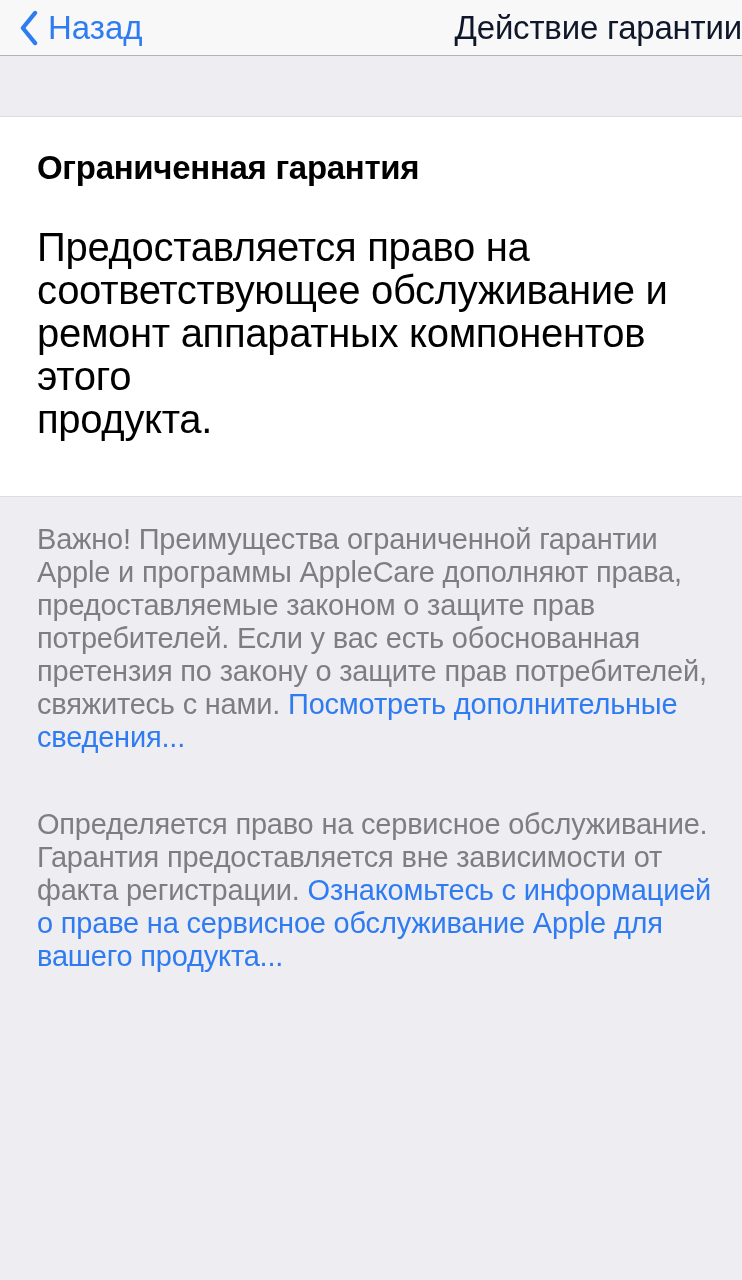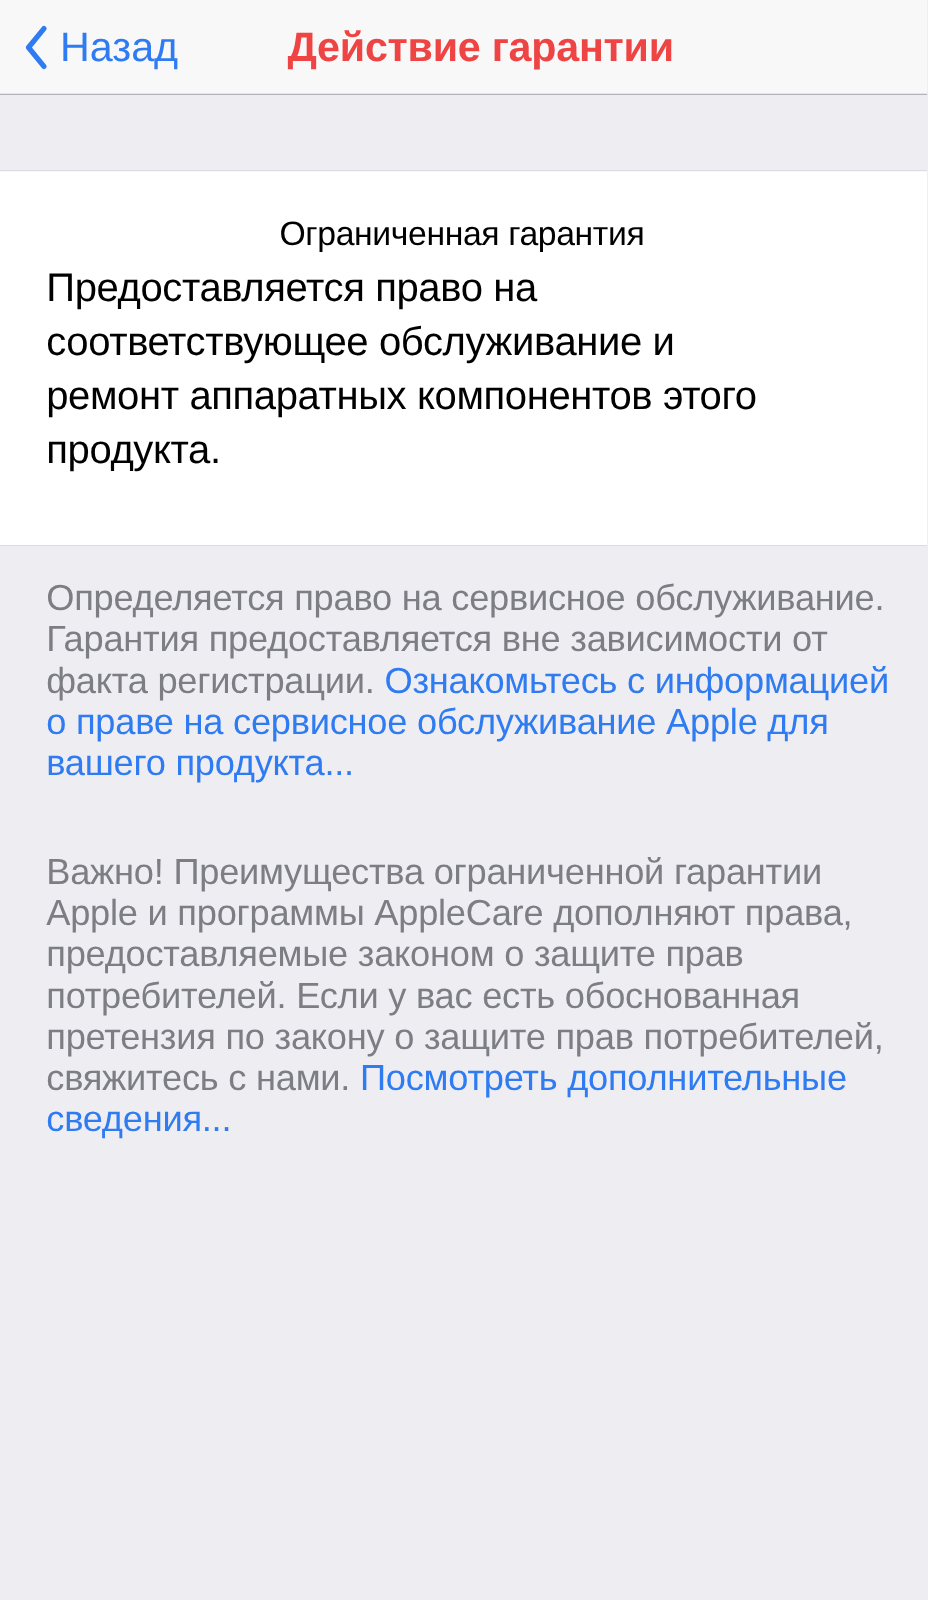--- a/index.html
+++ b/index.html
@@ -25,10 +25,10 @@
   
   .navbar{
     position:relative;
-    height:76px;
+    height:56px;
     background:var(--nav-bg);
     border-bottom:1px solid #B3B2B8;
-    display:flex;align-items:center;justify-content:center;
+    display:flex;align-items:center;justify-content:flex-end;
   }
   .navbar .title{
     font-size:33px;font-weight:700;color:#ef4444;

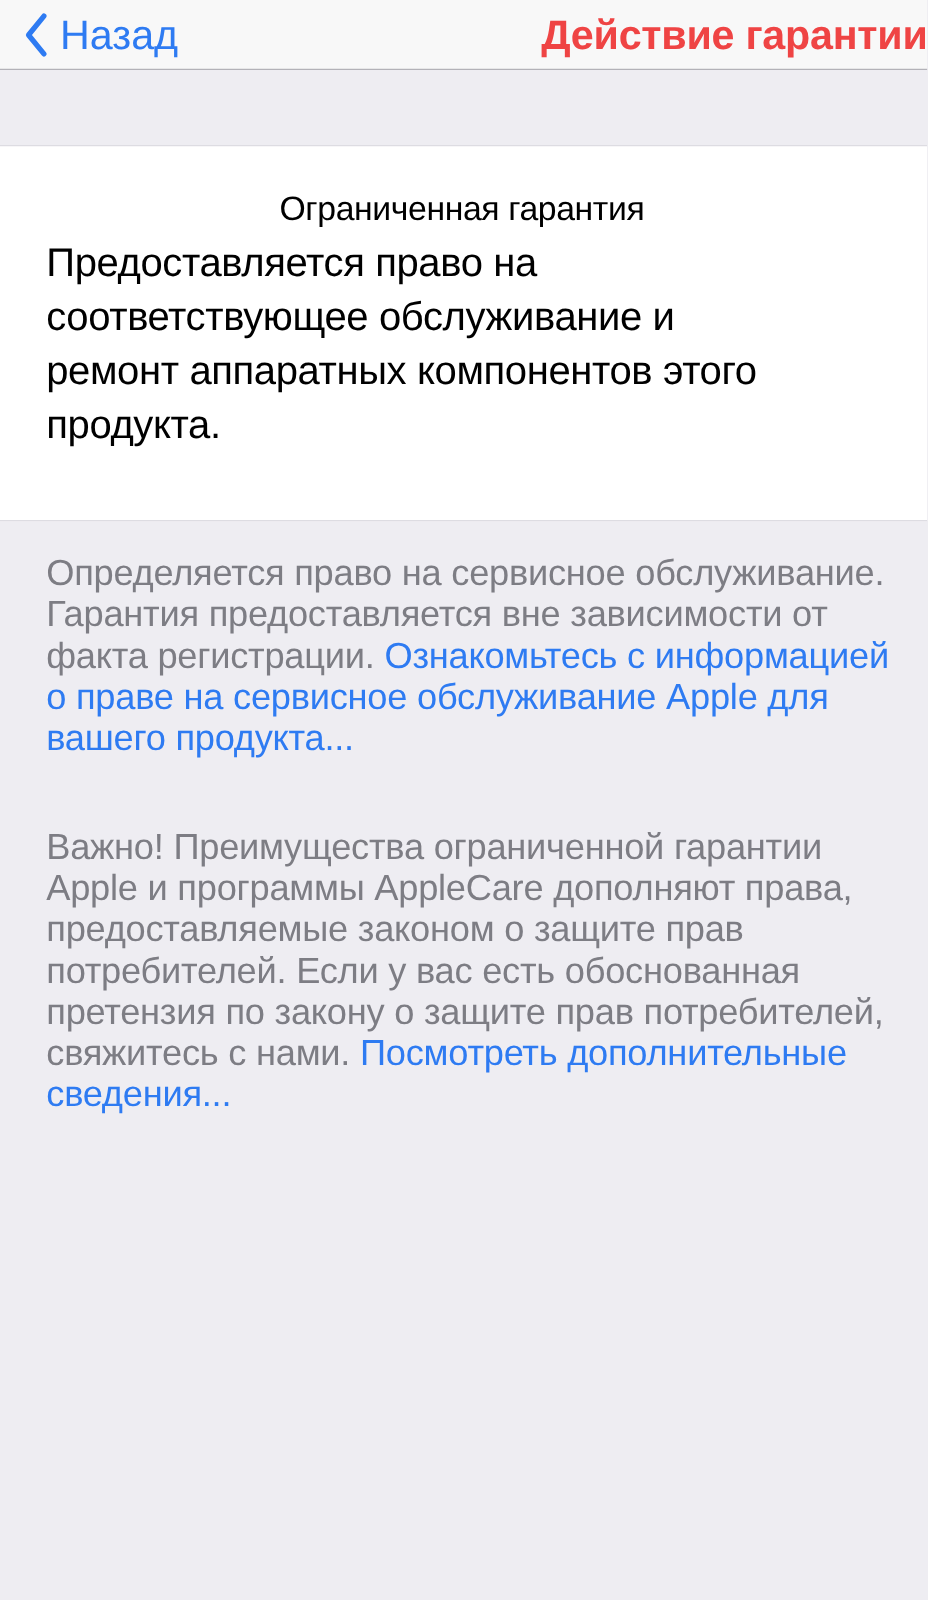--- a/index.html
+++ b/index.html
@@ -31,7 +31,7 @@
     display:flex;align-items:center;justify-content:flex-end;
   }
   .navbar .title{
-    font-size:33px;font-weight:700;color:#ef4444;
+    font-size:33px;font-weight:400;color:#0f172a;
     letter-spacing:-0.2px;
     margin-left:27px;
   }

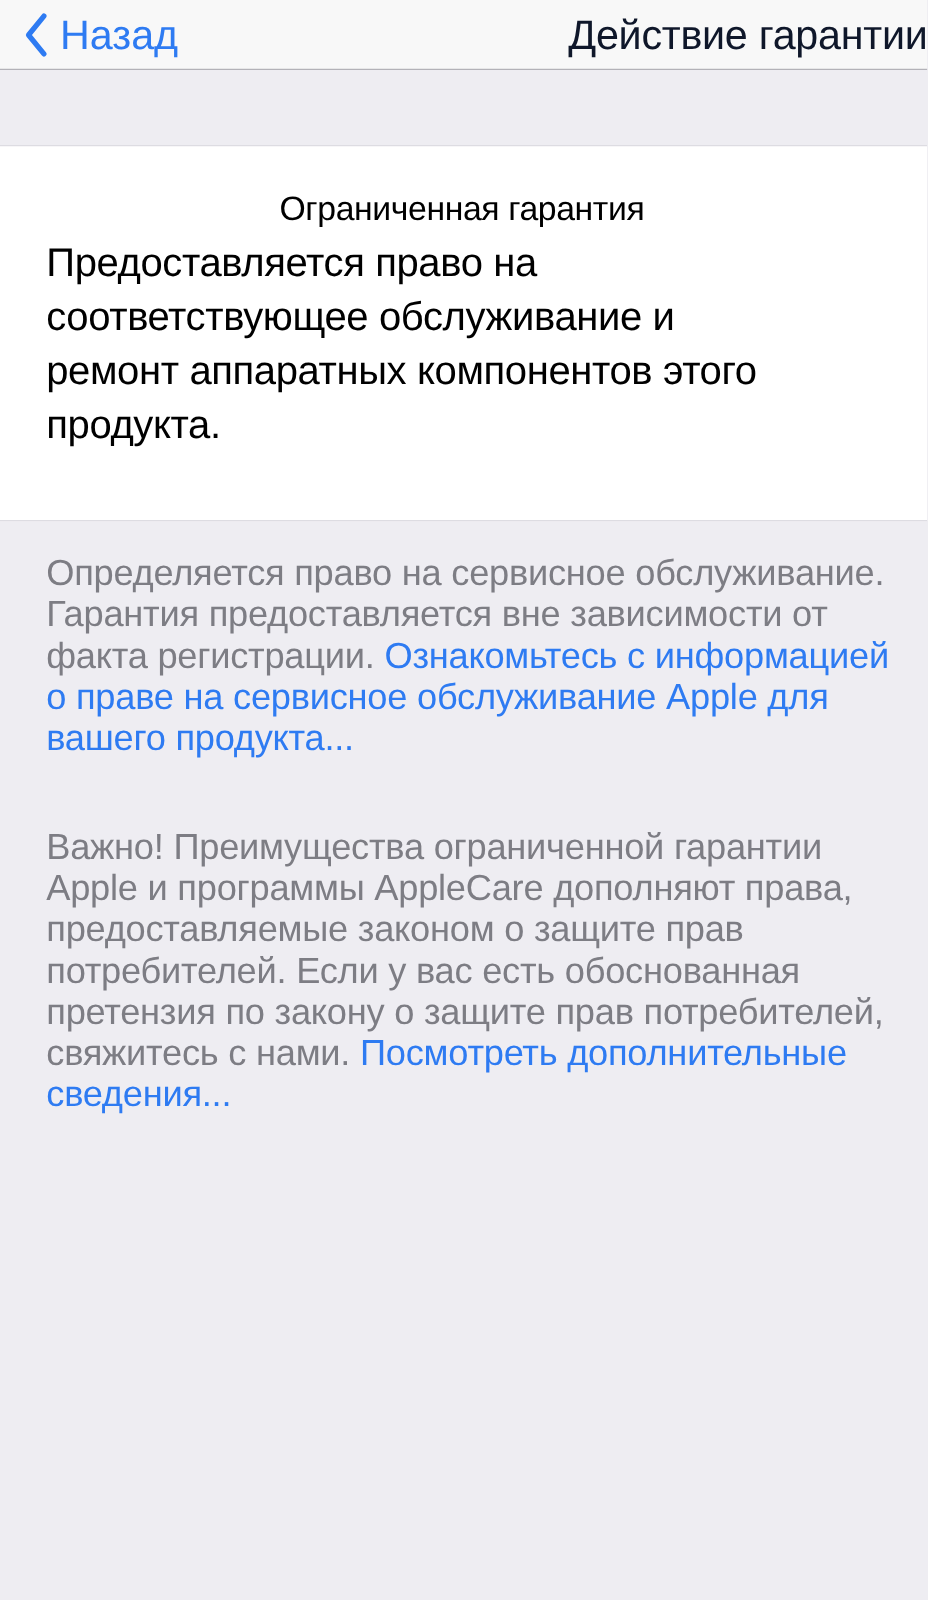--- a/index.html
+++ b/index.html
@@ -56,9 +56,8 @@
     color:#000;
   }
   .card h2{
-    font-size:27px;font-weight:400;line-height:43px;
+    font-size:33px;font-weight:700;line-height:43px;
     letter-spacing:-0.3px;
-    text-align:center;
   }
   .card .desc{
     font-size:32px;line-height:43px;

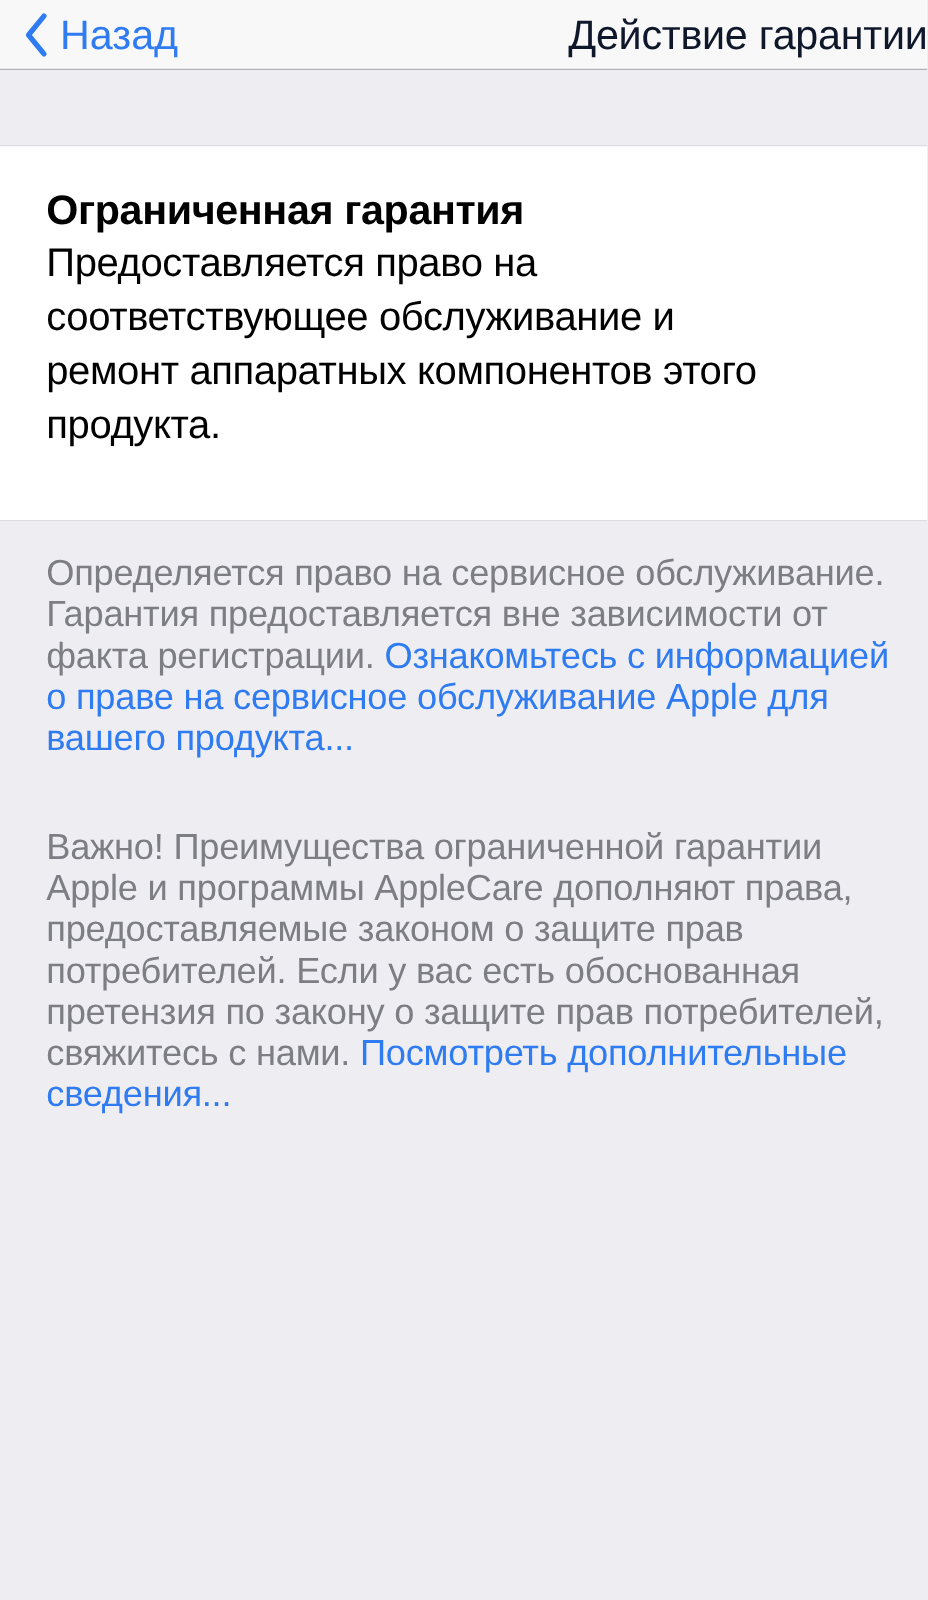--- a/index.html
+++ b/index.html
@@ -60,9 +60,10 @@
     letter-spacing:-0.3px;
   }
   .card .desc{
-    font-size:32px;line-height:43px;
+    font-size:40px;line-height:43px;
     letter-spacing:-0.3px;
     white-space:pre-line;
+    margin-top:37px;
   }
   .card .expiry{
     margin-top:43px;

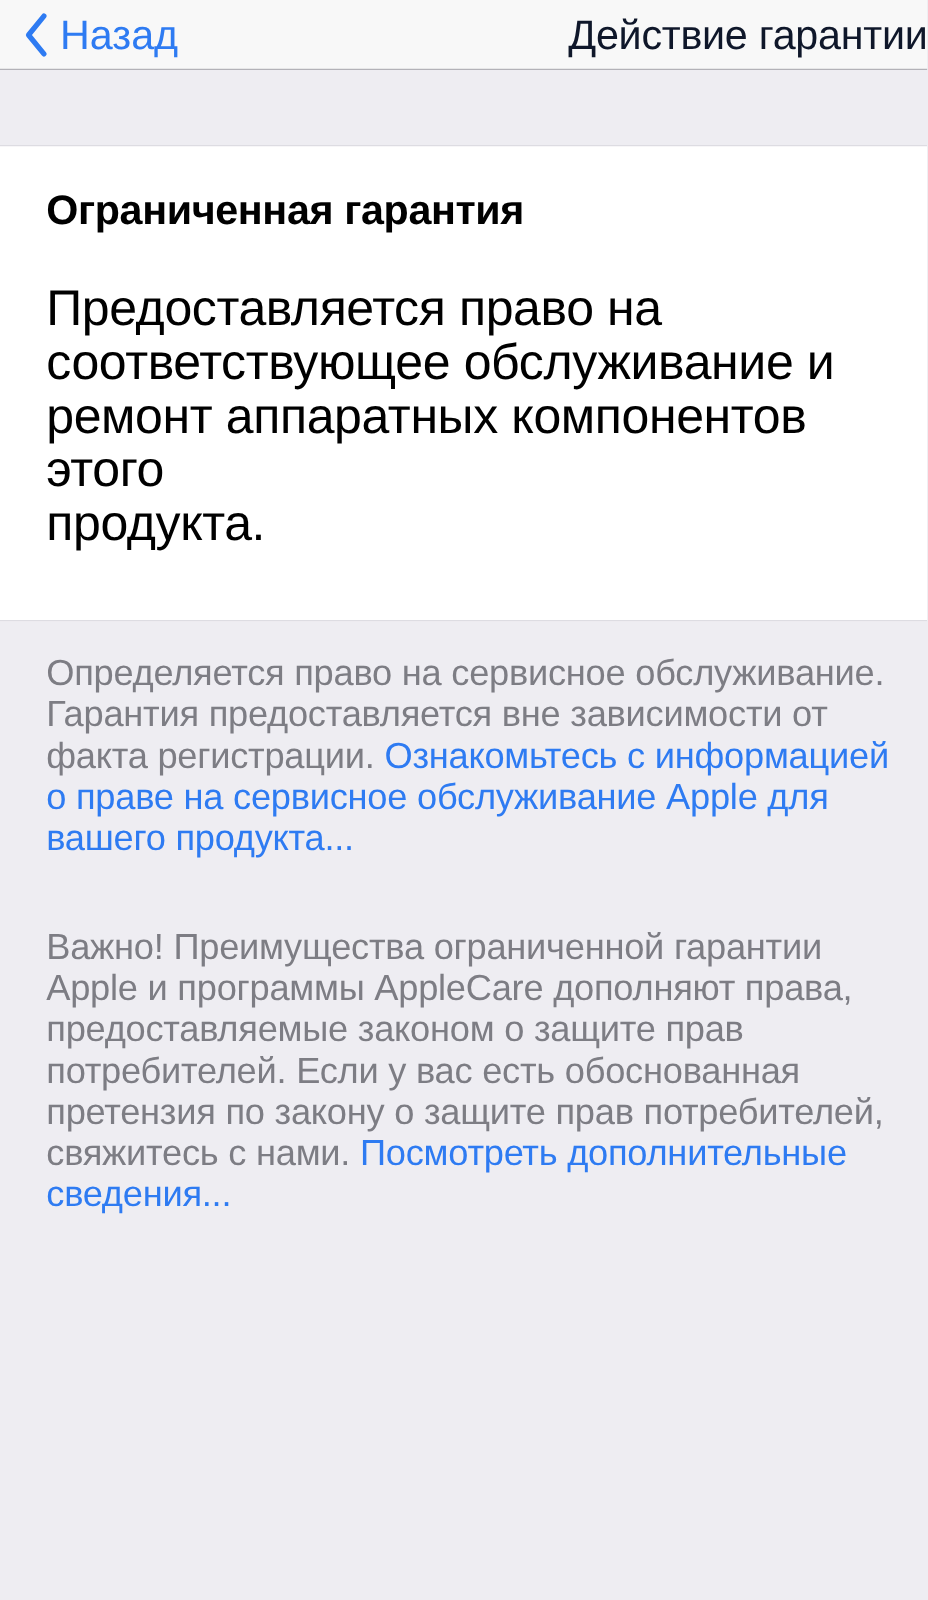--- a/index.html
+++ b/index.html
@@ -116,11 +116,6 @@
   </section>
 
   <section class="footnotes">
-    <p><span>Определяется право на сервисное обслуживание.
-Гарантия предоставляется вне зависимости от
-факта регистрации. </span><a>Ознакомьтесь с информацией
-о праве на сервисное обслуживание Apple для
-вашего продукта...</a></p>
     <p><span>Важно! Преимущества ограниченной гарантии
 Apple и программы AppleCare дополняют права,
 предоставляемые законом о защите прав
@@ -128,6 +123,11 @@
 претензия по закону о защите прав потребителей,
 свяжитесь с нами. </span><a>Посмотреть дополнительные
 сведения...</a></p>
+    <p><span>Определяется право на сервисное обслуживание.
+Гарантия предоставляется вне зависимости от
+факта регистрации. </span><a>Ознакомьтесь с информацией
+о праве на сервисное обслуживание Apple для
+вашего продукта...</a></p>
   </section>
 
 </div>

